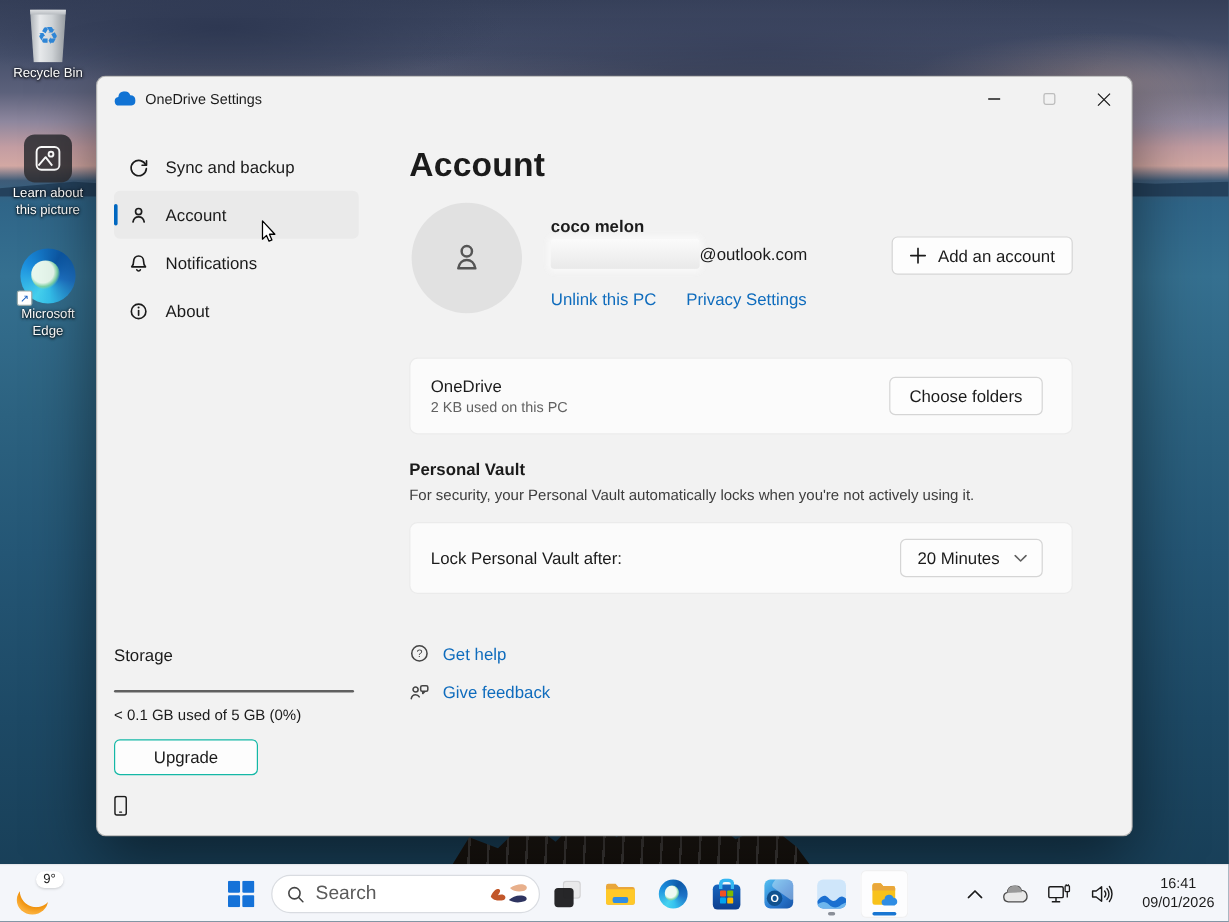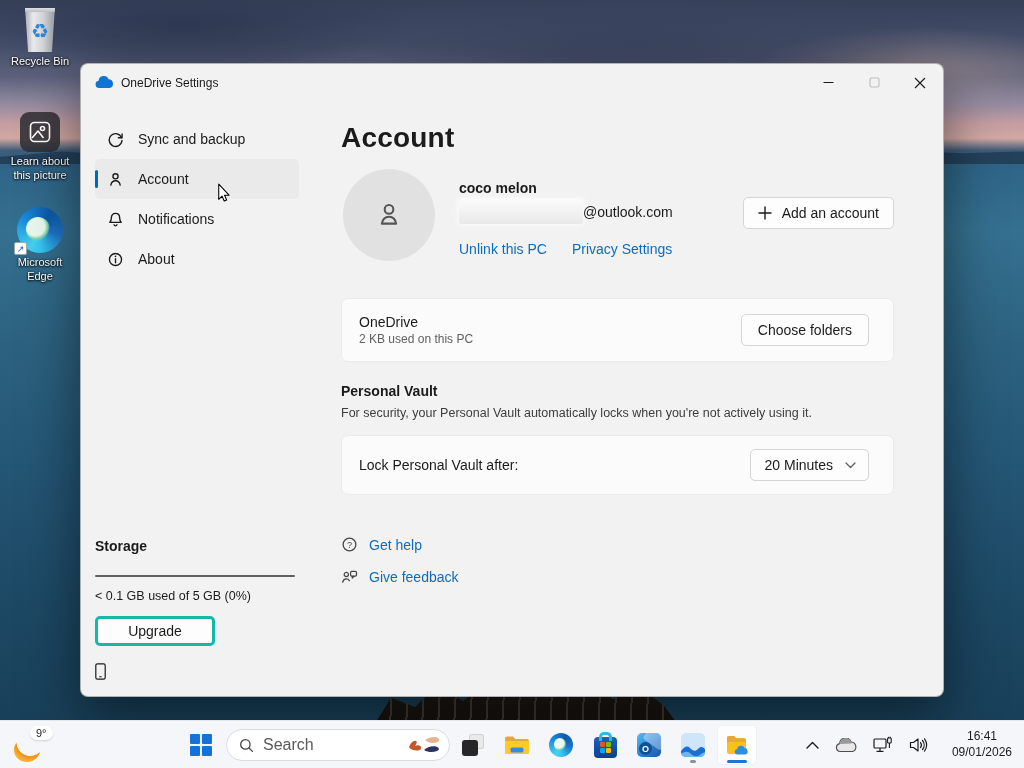--- a/index.html
+++ b/index.html
@@ -65,7 +65,7 @@
   .nav-icon { width:17px; height:17px; display:flex; }
 
   .storage-section { margin-top:auto; width:202px; }
-  .storage-heading { font-size:14px; font-weight:700; color:#1b1b1b; }
+  .storage-heading { font-size:14px; font-weight:400; color:#1b1b1b; }
   .storage-bar { margin-top:21px; width:200px; height:2px; background:#606060; border-radius:1px; }
   .storage-usage { margin-top:12px; font-size:12.5px; color:#1b1b1b; }
   .upgrade-btn { margin-top:13px; width:120px; height:30px; background:#fdfdfd; border:3px solid #14b8a6; border-radius:5px;

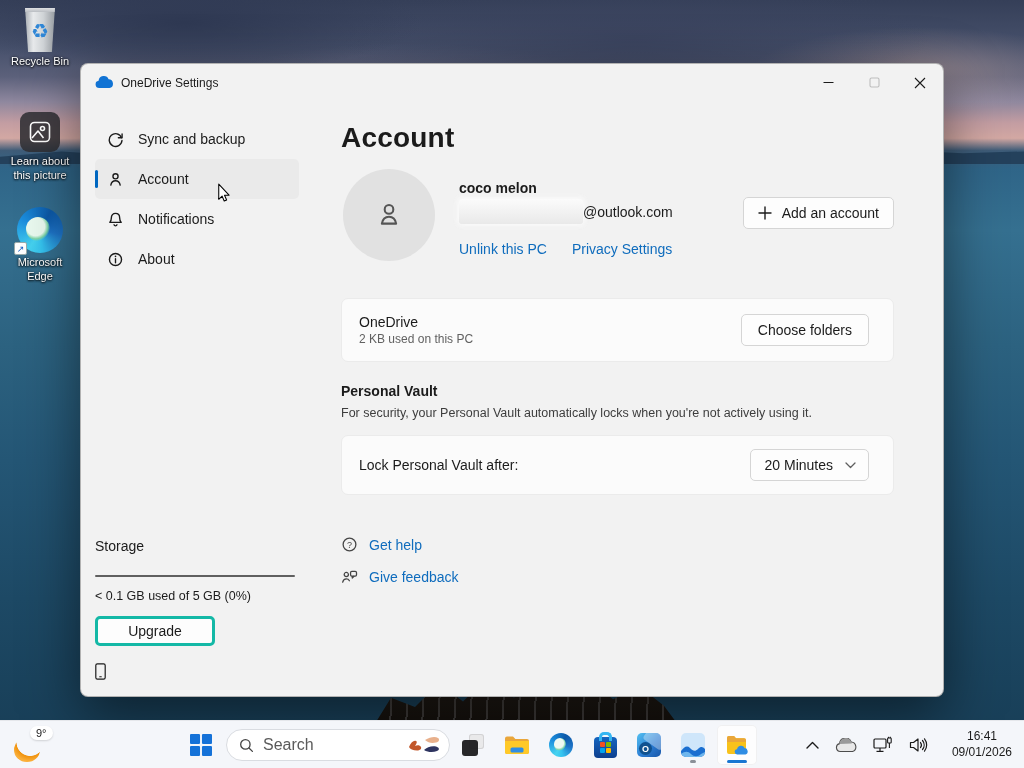--- a/index.html
+++ b/index.html
@@ -68,7 +68,7 @@
   .storage-heading { font-size:14px; font-weight:400; color:#1b1b1b; }
   .storage-bar { margin-top:21px; width:200px; height:2px; background:#606060; border-radius:1px; }
   .storage-usage { margin-top:12px; font-size:12.5px; color:#1b1b1b; }
-  .upgrade-btn { margin-top:13px; width:120px; height:30px; background:#fdfdfd; border:3px solid #14b8a6; border-radius:5px;
+  .upgrade-btn { margin-top:13px; width:120px; height:30px; background:#fdfdfd; border:1px solid #14b8a6; border-radius:5px;
     font-size:14px; color:#1b1b1b; font-family:inherit; }
   .mobile-row { margin-top:17px; display:flex; align-items:center; gap:10px; }
   .link { color:#0f6cbd; font-size:14px; text-decoration:none; }

